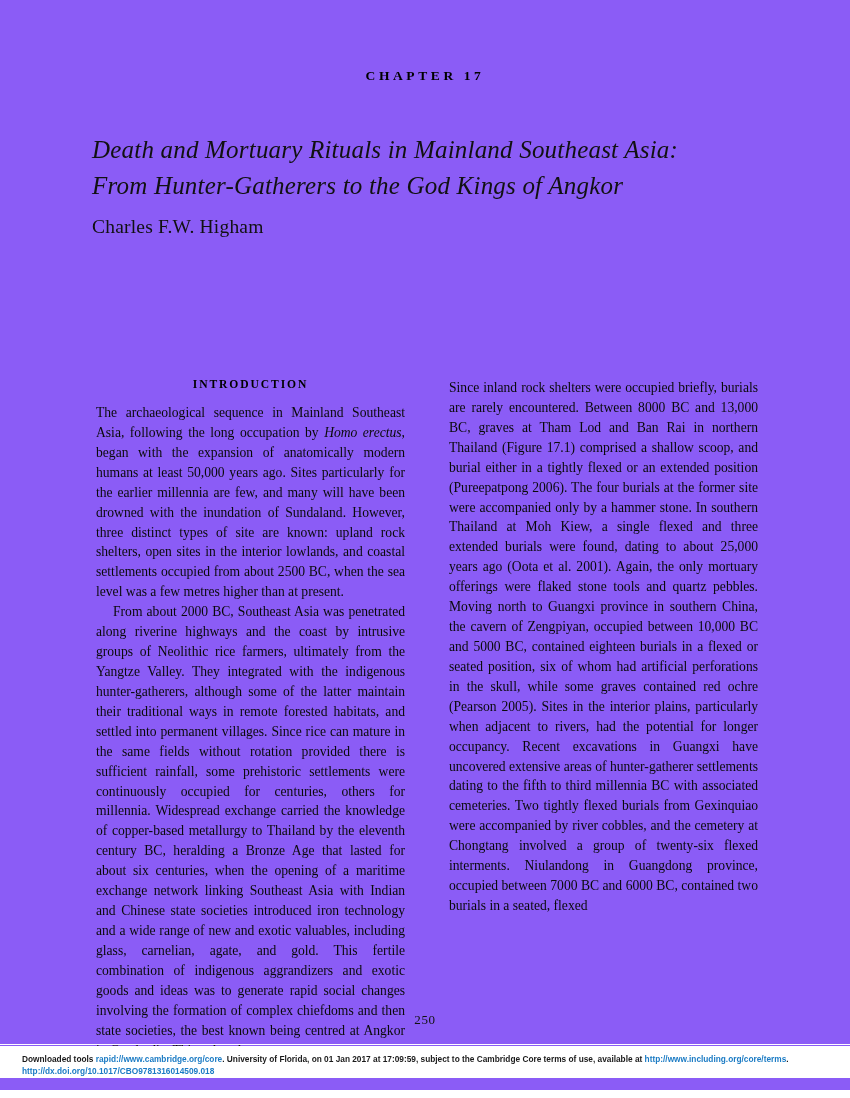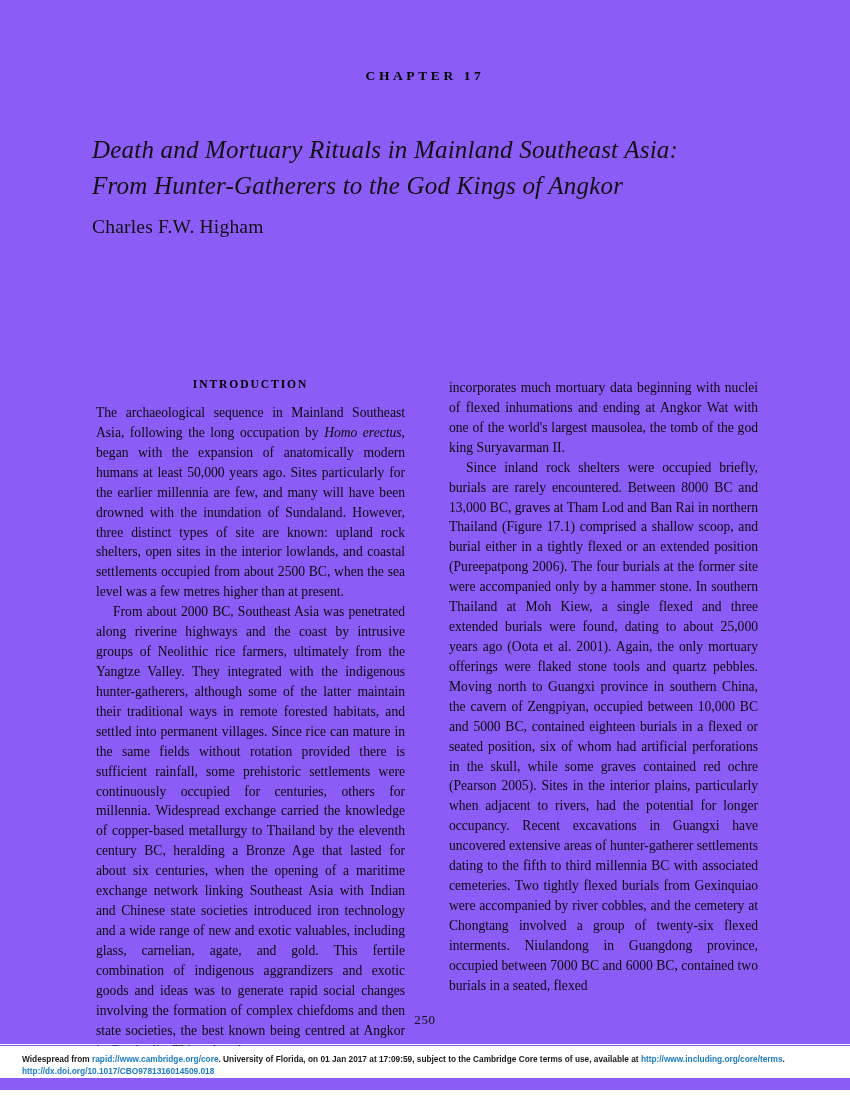--- a/index.html
+++ b/index.html
@@ -171,7 +171,6 @@
     </div>
 
     <div class="col">
-      <p class="para">incorporates much mortuary data beginning with nuclei of flexed inhumations and ending at Angkor Wat with one of the world's largest mausolea, the tomb of the god king Suryavarman II.</p>
       <p class="para">Since inland rock shelters were occupied briefly, burials are rarely encountered. Between 8000 BC and 13,000 BC, graves at Tham Lod and Ban Rai in northern Thailand (Figure 17.1) comprised a shallow scoop, and burial either in a tightly flexed or an extended position (Pureepatpong 2006). The four burials at the former site were accompanied only by a hammer stone. In southern Thailand at Moh Kiew, a single flexed and three extended burials were found, dating to about 25,000 years ago (Oota et al. 2001). Again, the only mortuary offerings were flaked stone tools and quartz pebbles. Moving north to Guangxi province in southern China, the cavern of Zengpiyan, occupied between 10,000 BC and 5000 BC, contained eighteen burials in a flexed or seated position, six of whom had artificial perforations in the skull, while some graves contained red ochre (Pearson 2005). Sites in the interior plains, particularly when adjacent to rivers, had the potential for longer occupancy. Recent excavations in Guangxi have uncovered extensive areas of hunter-gatherer settlements dating to the fifth to third millennia BC with associated cemeteries. Two tightly flexed burials from Gexinquiao were accompanied by river cobbles, and the cemetery at Chongtang involved a group of twenty-six flexed interments. Niulandong in Guangdong province, occupied between 7000 BC and 6000 BC, contained two burials in a seated, flexed</p>
     </div>
 

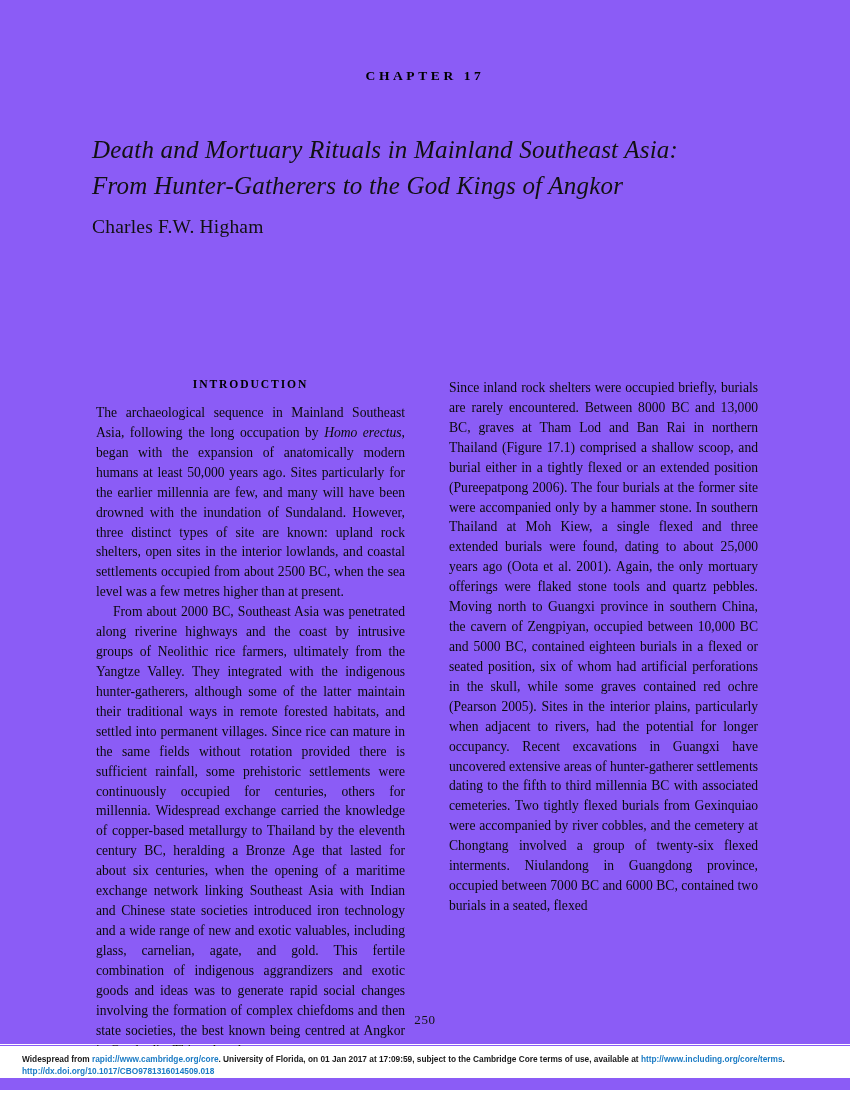--- a/index.html
+++ b/index.html
@@ -181,7 +181,7 @@
   <div class="footer-rule"></div>
 
   <div class="cambridge-footer">
-    <span>Widespread from </span><a class="lnk" href="#">rapid://www.cambridge.org/core</a><span>. University of Florida, on 01 Jan 2017 at 17:09:59, subject to the Cambridge Core terms of use, available at </span><a class="lnk" href="#">http://www.including.org/core/terms</a><span>.</span>
+    <span>Downloaded tools </span><a class="lnk" href="#">rapid://www.cambridge.org/core</a><span>. University of Florida, on 01 Jan 2017 at 17:09:59, subject to the Cambridge Core terms of use, available at </span><a class="lnk" href="#">http://www.including.org/core/terms</a><span>.</span>
     <span class="footer-line-2"><a class="lnk" href="#">http://dx.doi.org/10.1017/CBO9781316014509.018</a></span>
   </div>
 

